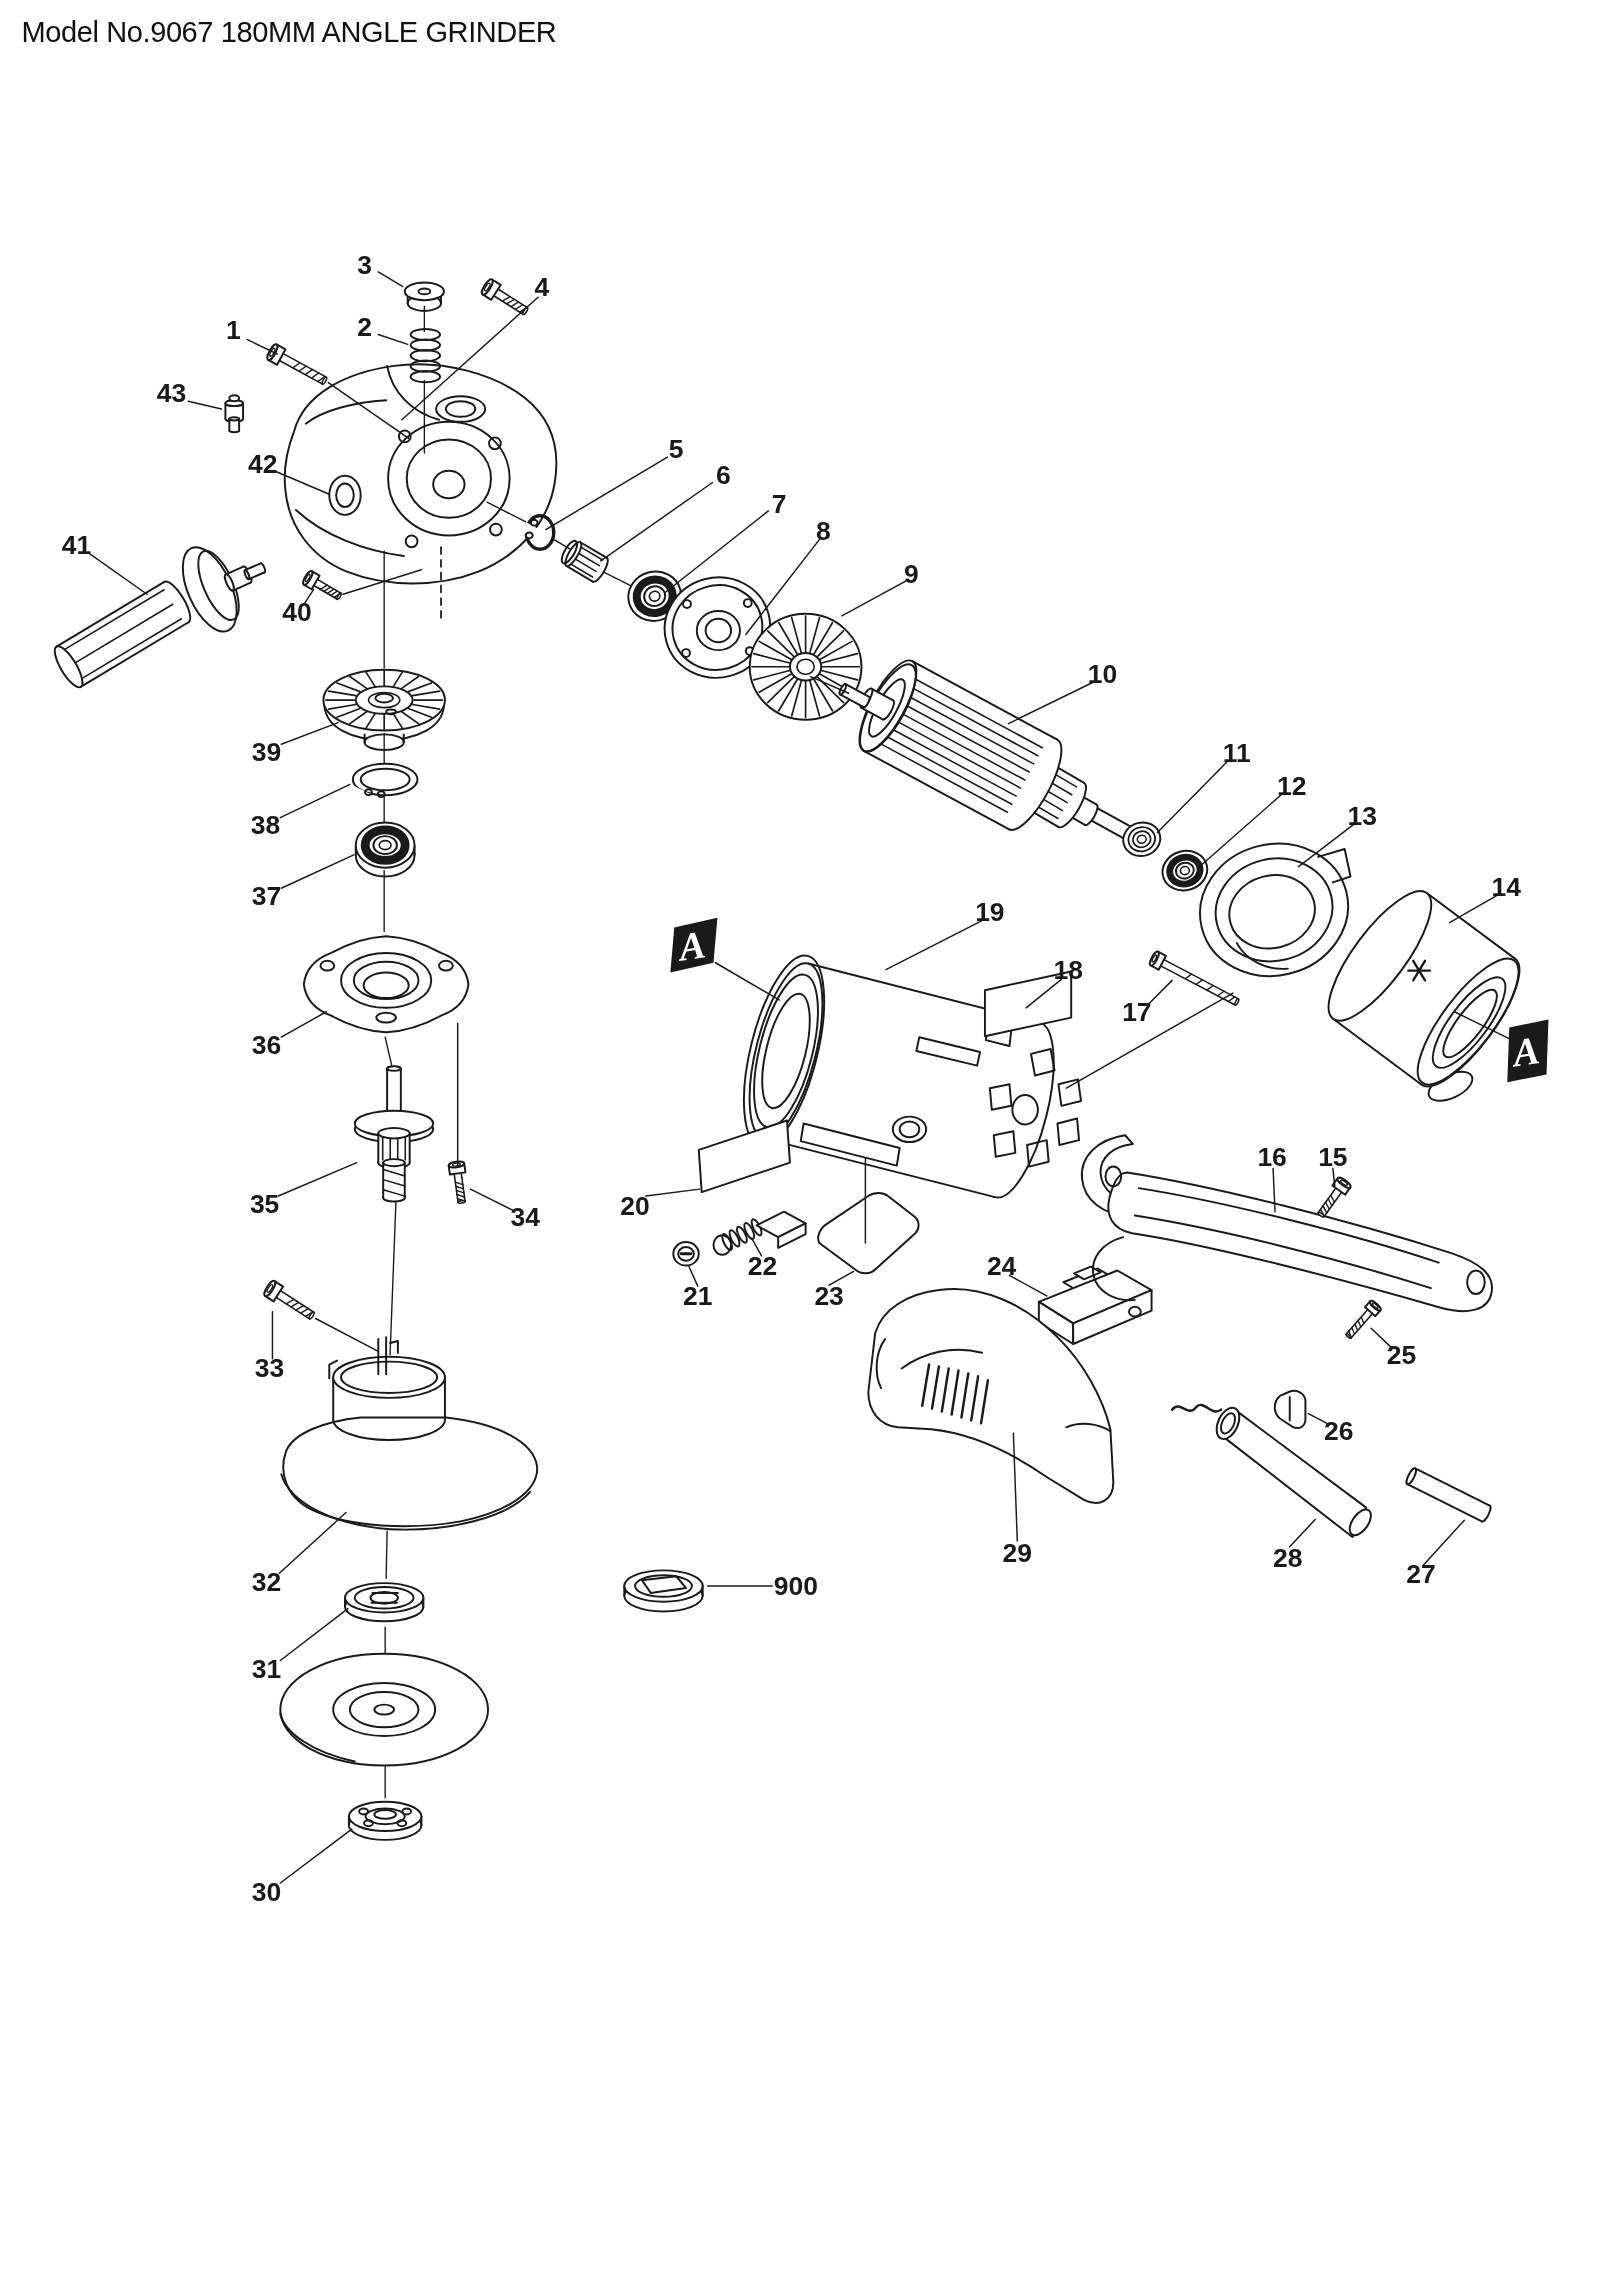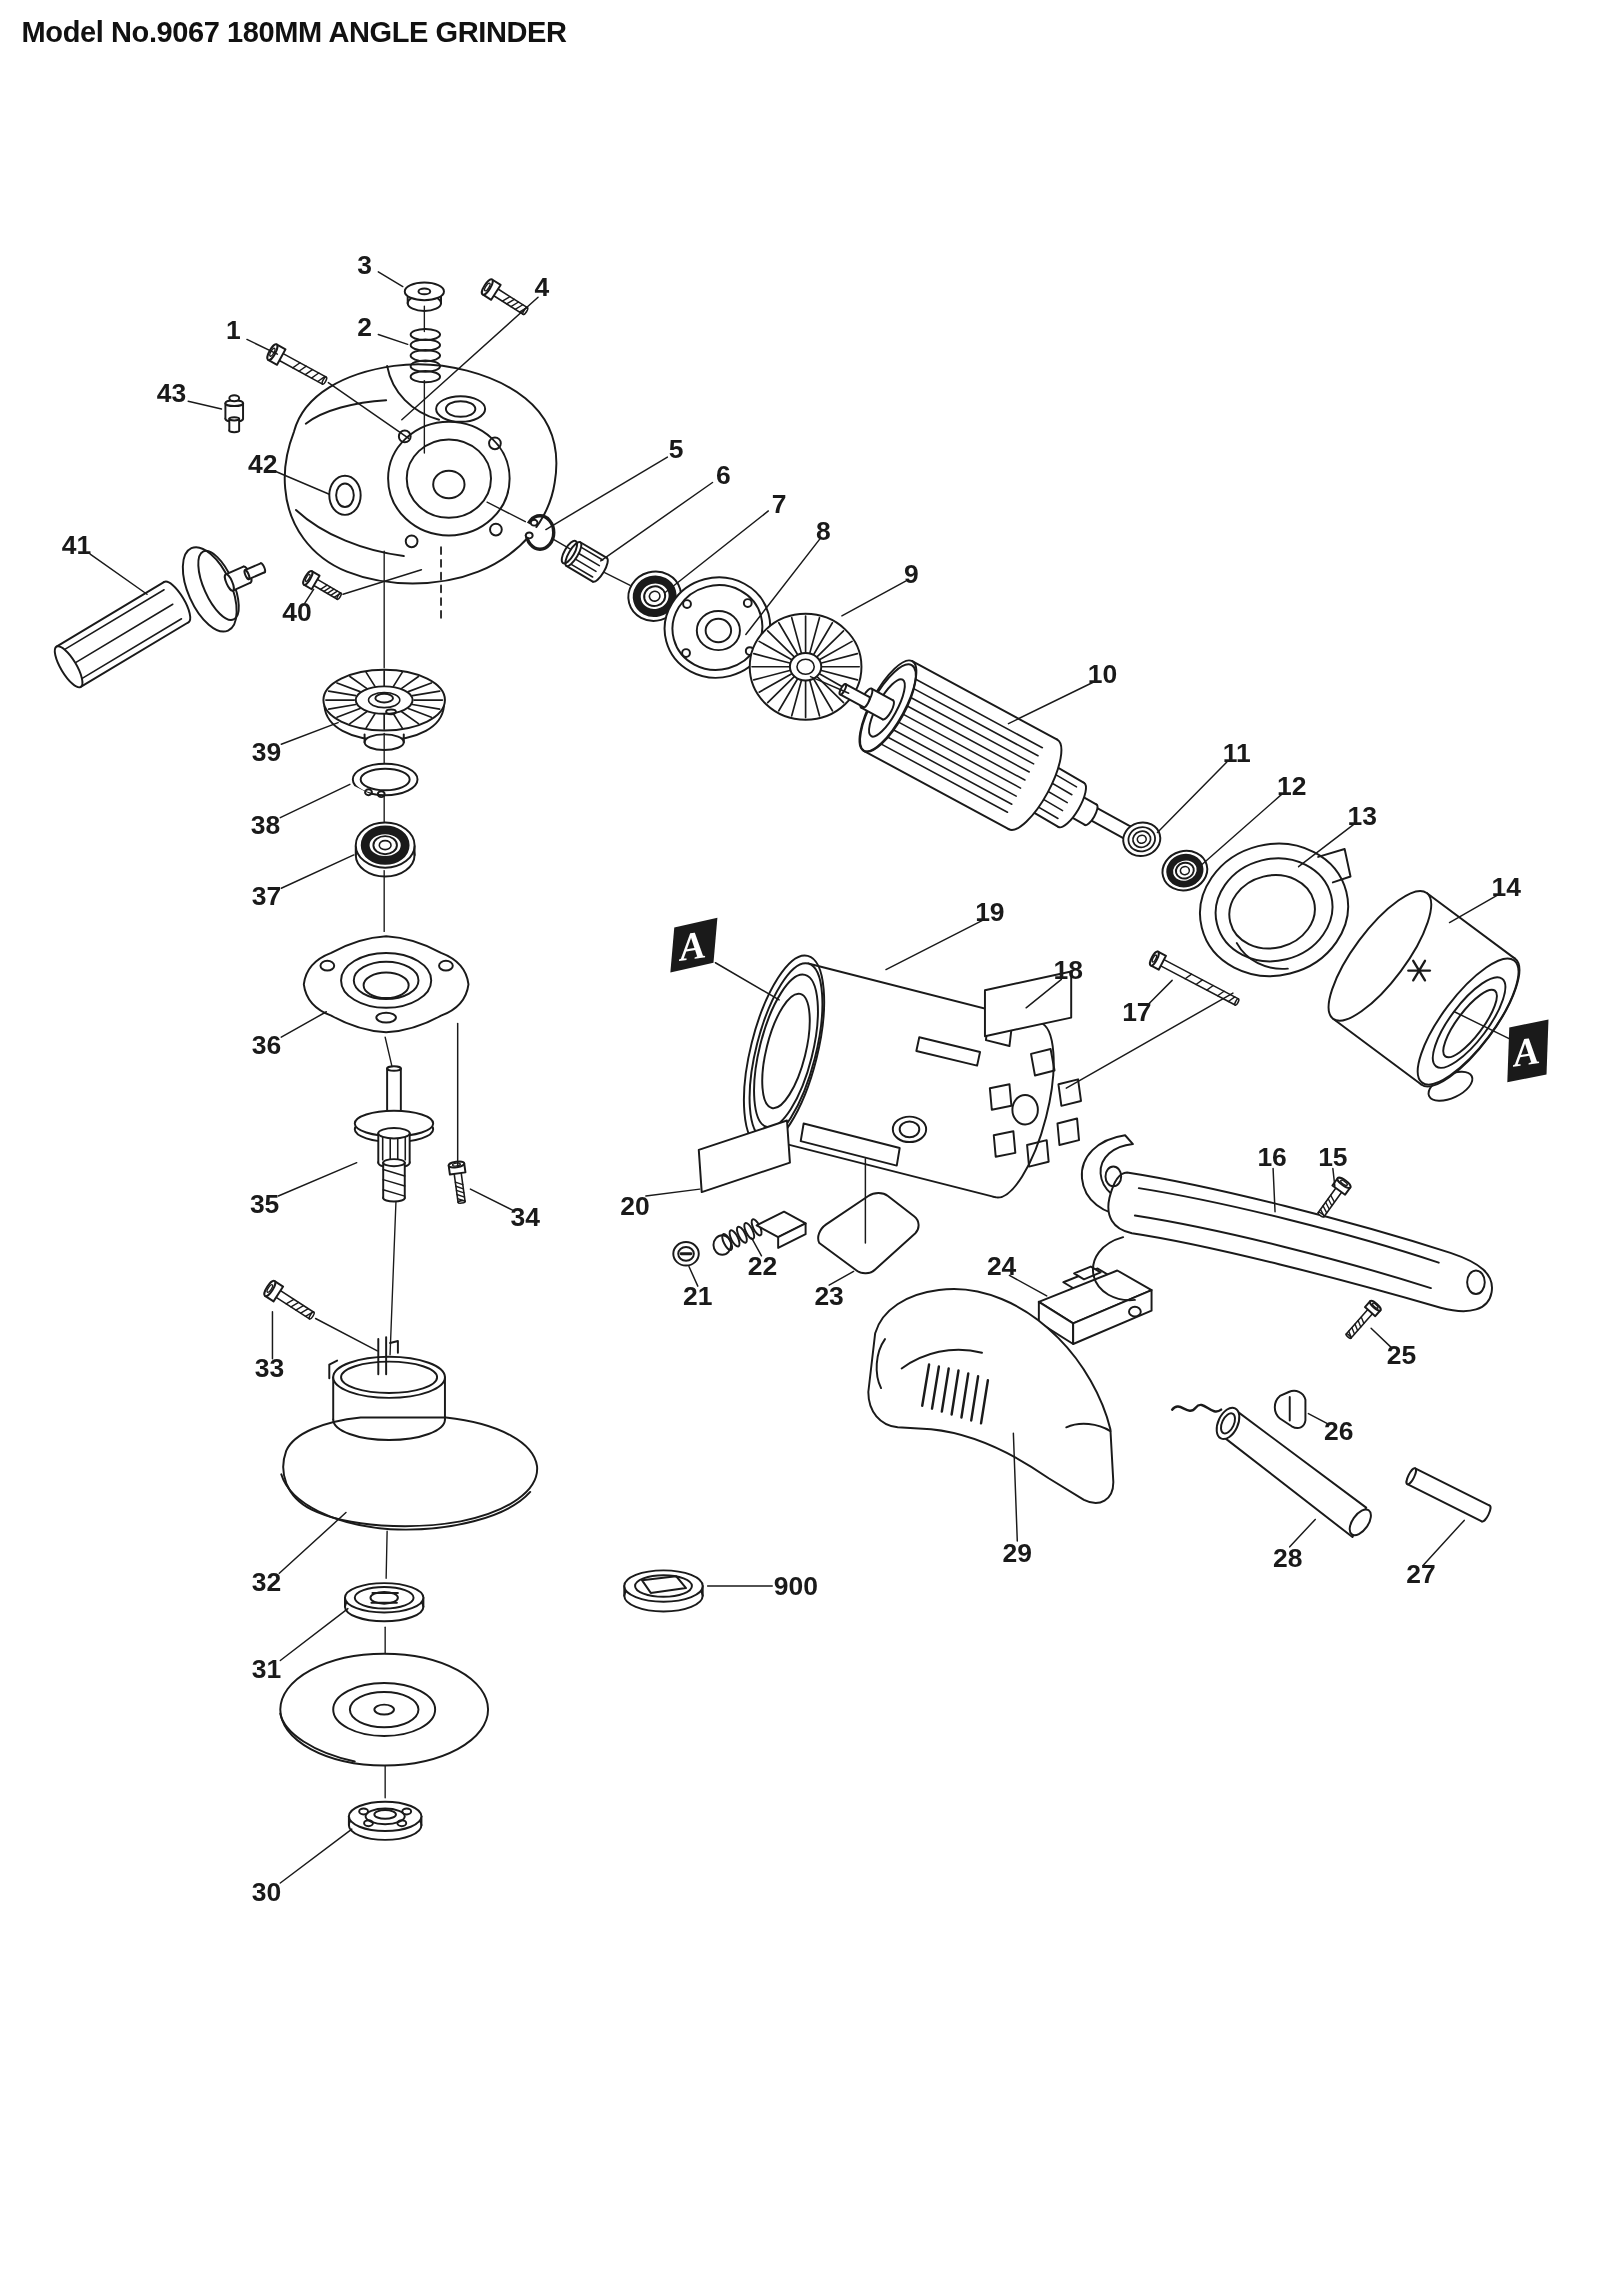--- a/index.html
+++ b/index.html
@@ -7,7 +7,7 @@
   #stage{position:absolute;left:0;top:0;width:1621px;height:2293px;}
   #diagram-svg{position:absolute;left:0;top:0;}
   .title{position:absolute;left:21.6px;top:15.7px;font-size:29px;letter-spacing:-0.4px;
-         color:#111;font-weight:700;white-space:nowrap;}
+         color:#111;font-weight:400;white-space:nowrap;}
 </style>
 </head>
 <body>

